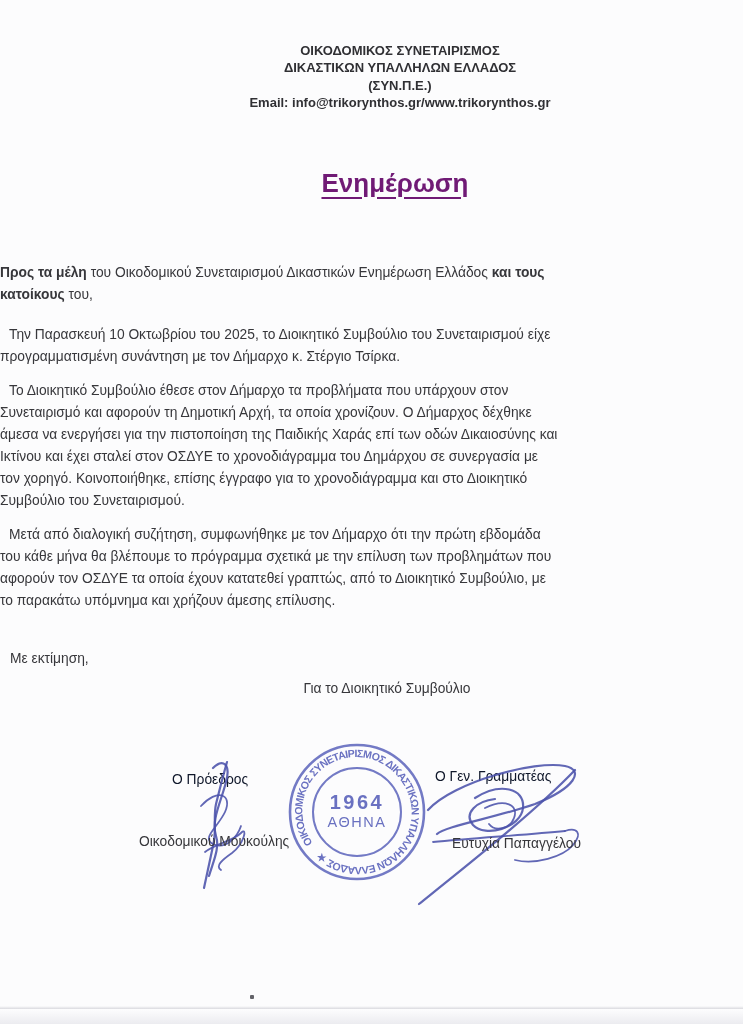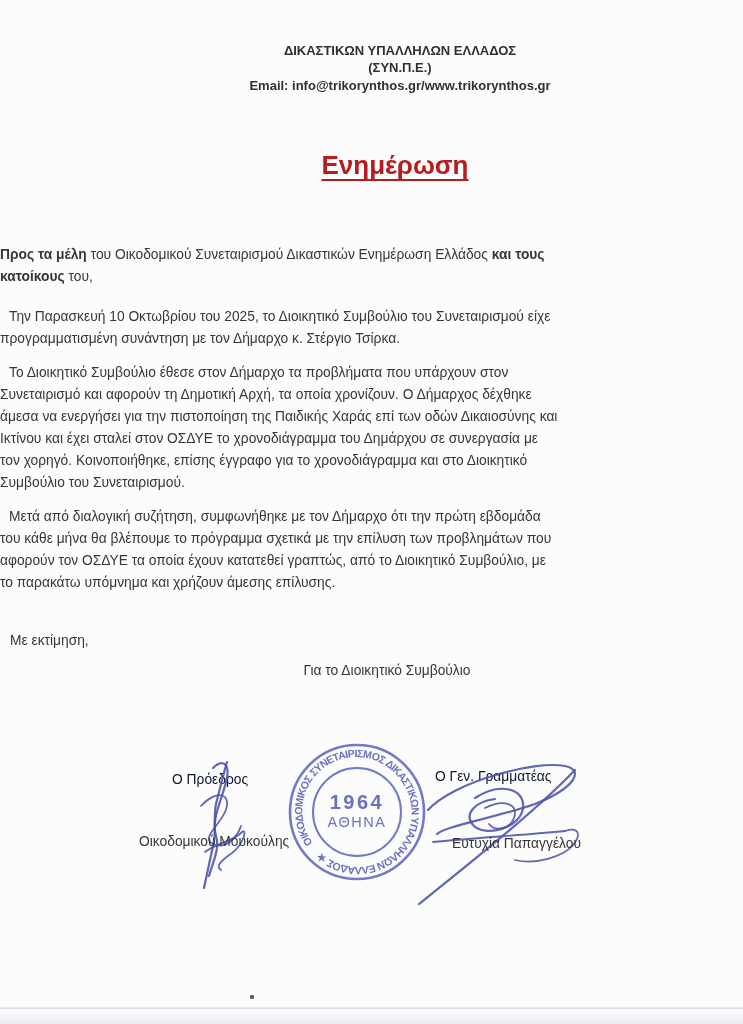--- a/index.html
+++ b/index.html
@@ -76,6 +76,7 @@
 <div class="page">
 
   <div class="letterhead">
+    <div>ΟΙΚΟΔΟΜΙΚΟΣ ΣΥΝΕΤΑΙΡΙΣΜΟΣ</div>
     <div>ΔΙΚΑΣΤΙΚΩΝ ΥΠΑΛΛΗΛΩΝ ΕΛΛΑΔΟΣ</div>
     <div>(ΣΥΝ.Π.Ε.)</div>
     <div>Email: info@trikorynthos.gr/www.trikorynthos.gr</div>

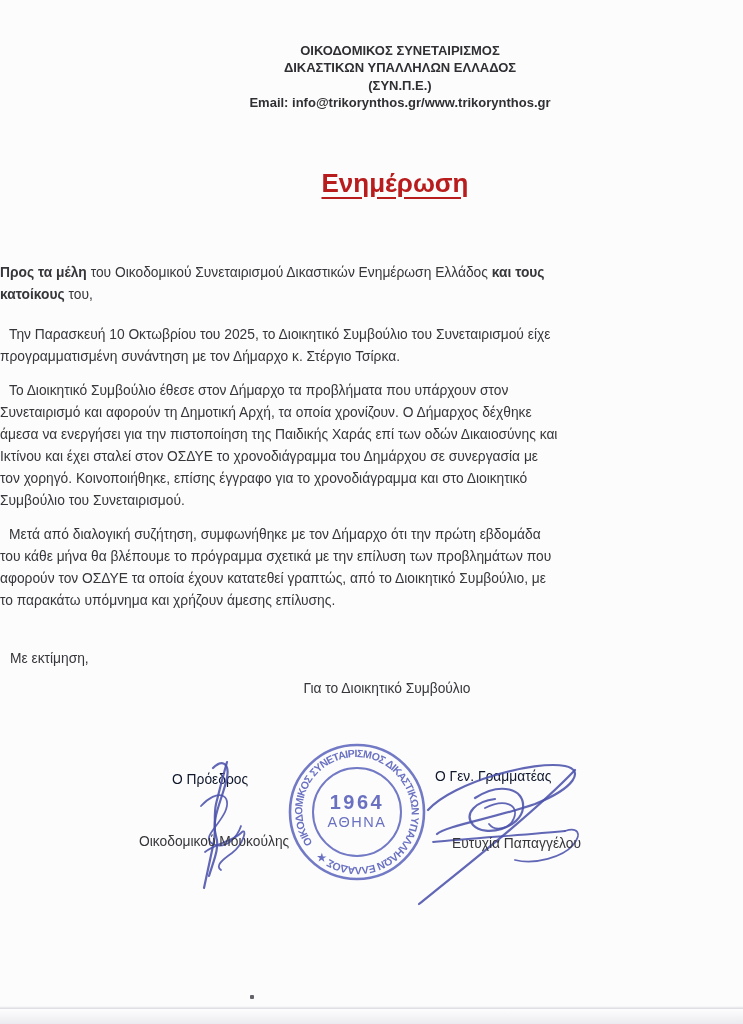--- a/index.html
+++ b/index.html
@@ -31,7 +31,7 @@
     margin-top:56px;height:32px;
   }
   .doc-title{
-    font-size:26px;font-weight:bold;color:#b91c1c;
+    font-size:26px;font-weight:bold;color:#701a75;
     text-decoration:underline;
     text-decoration-thickness:2px;
     text-underline-offset:5px;

